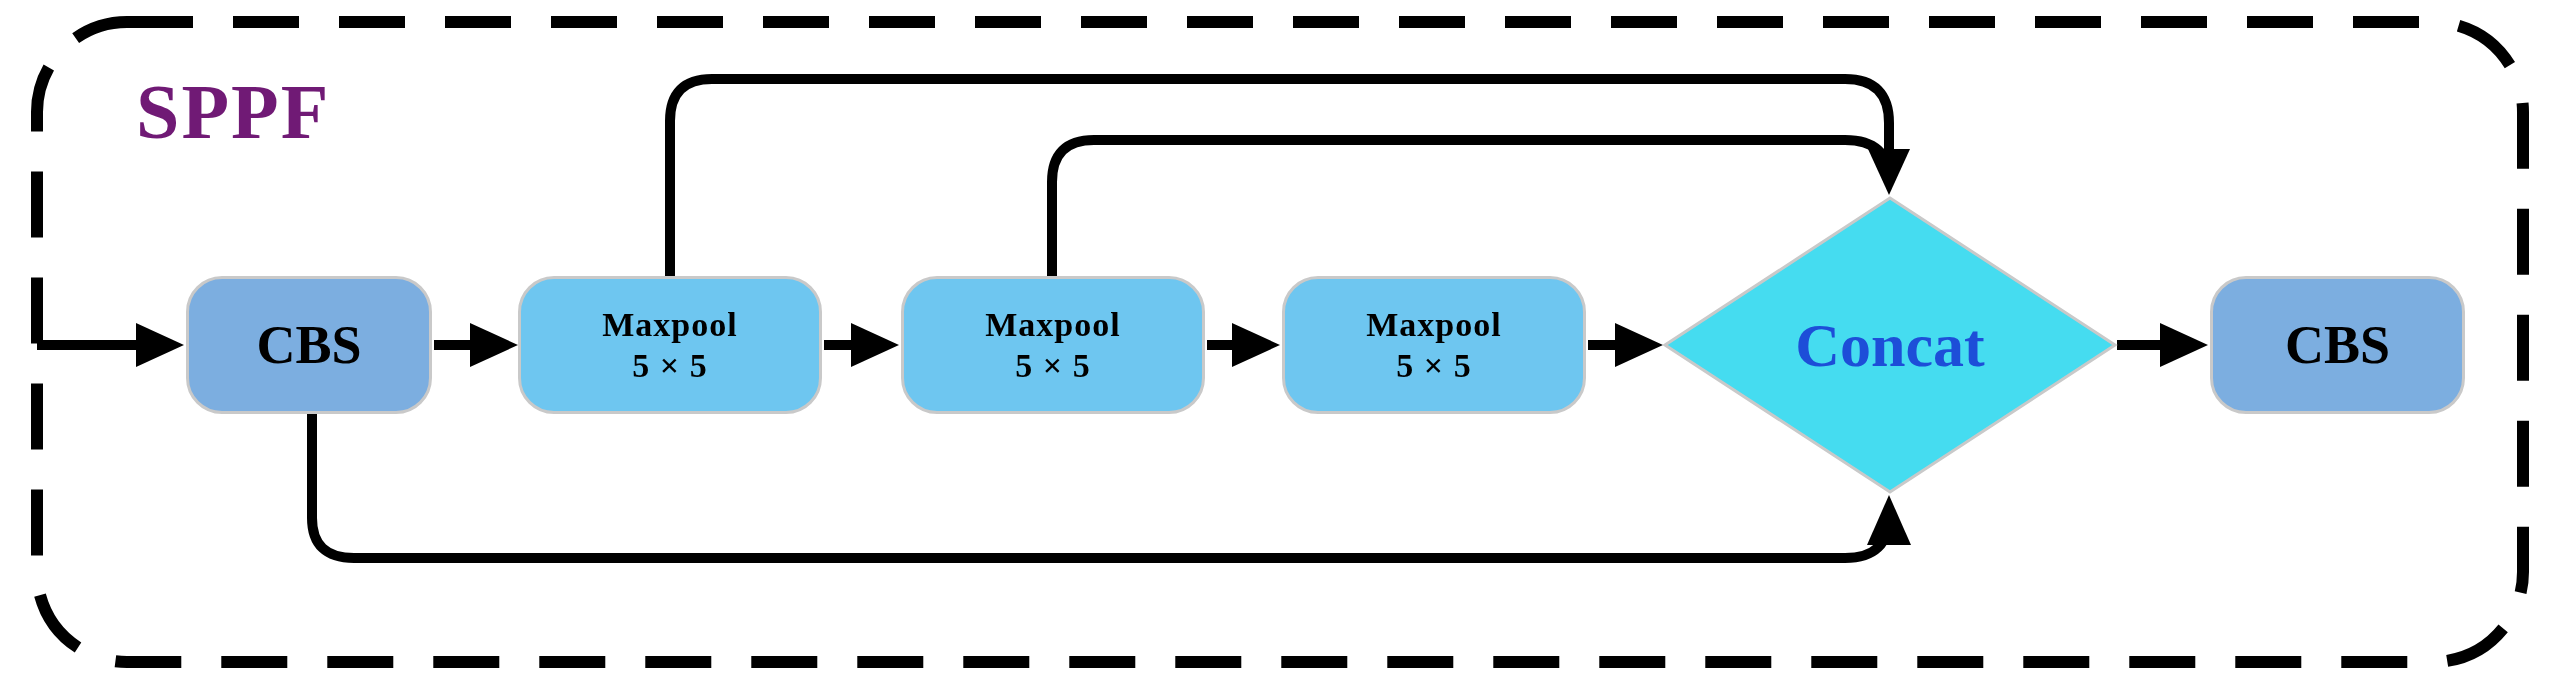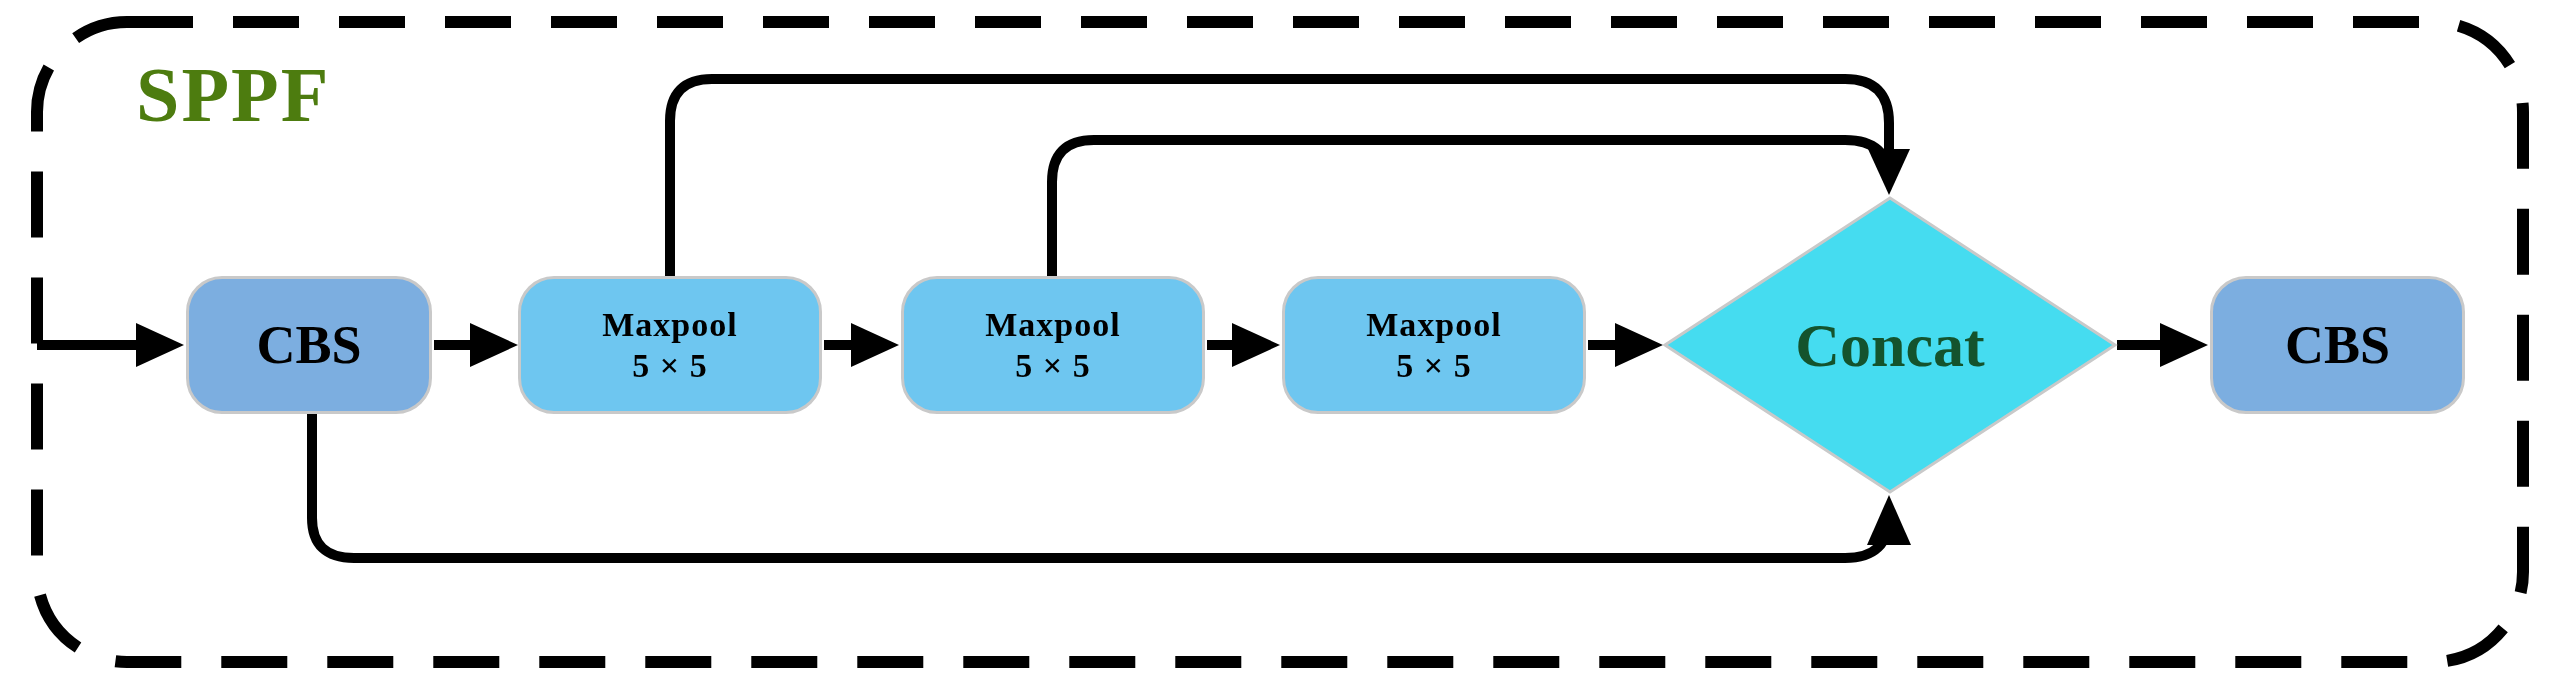--- a/index.html
+++ b/index.html
@@ -12,8 +12,8 @@
   }
   svg.layer{position:absolute;left:0;top:0;width:2563px;height:697px;}
   .figure-title{
-    position:absolute;left:136px;top:56px;
-    font-size:78px;font-weight:bold;color:#4d7c0f;line-height:1;
+    position:absolute;left:136px;top:73px;
+    font-size:78px;font-weight:bold;color:#701a75;line-height:1;
     letter-spacing:2px;
   }
   .box{

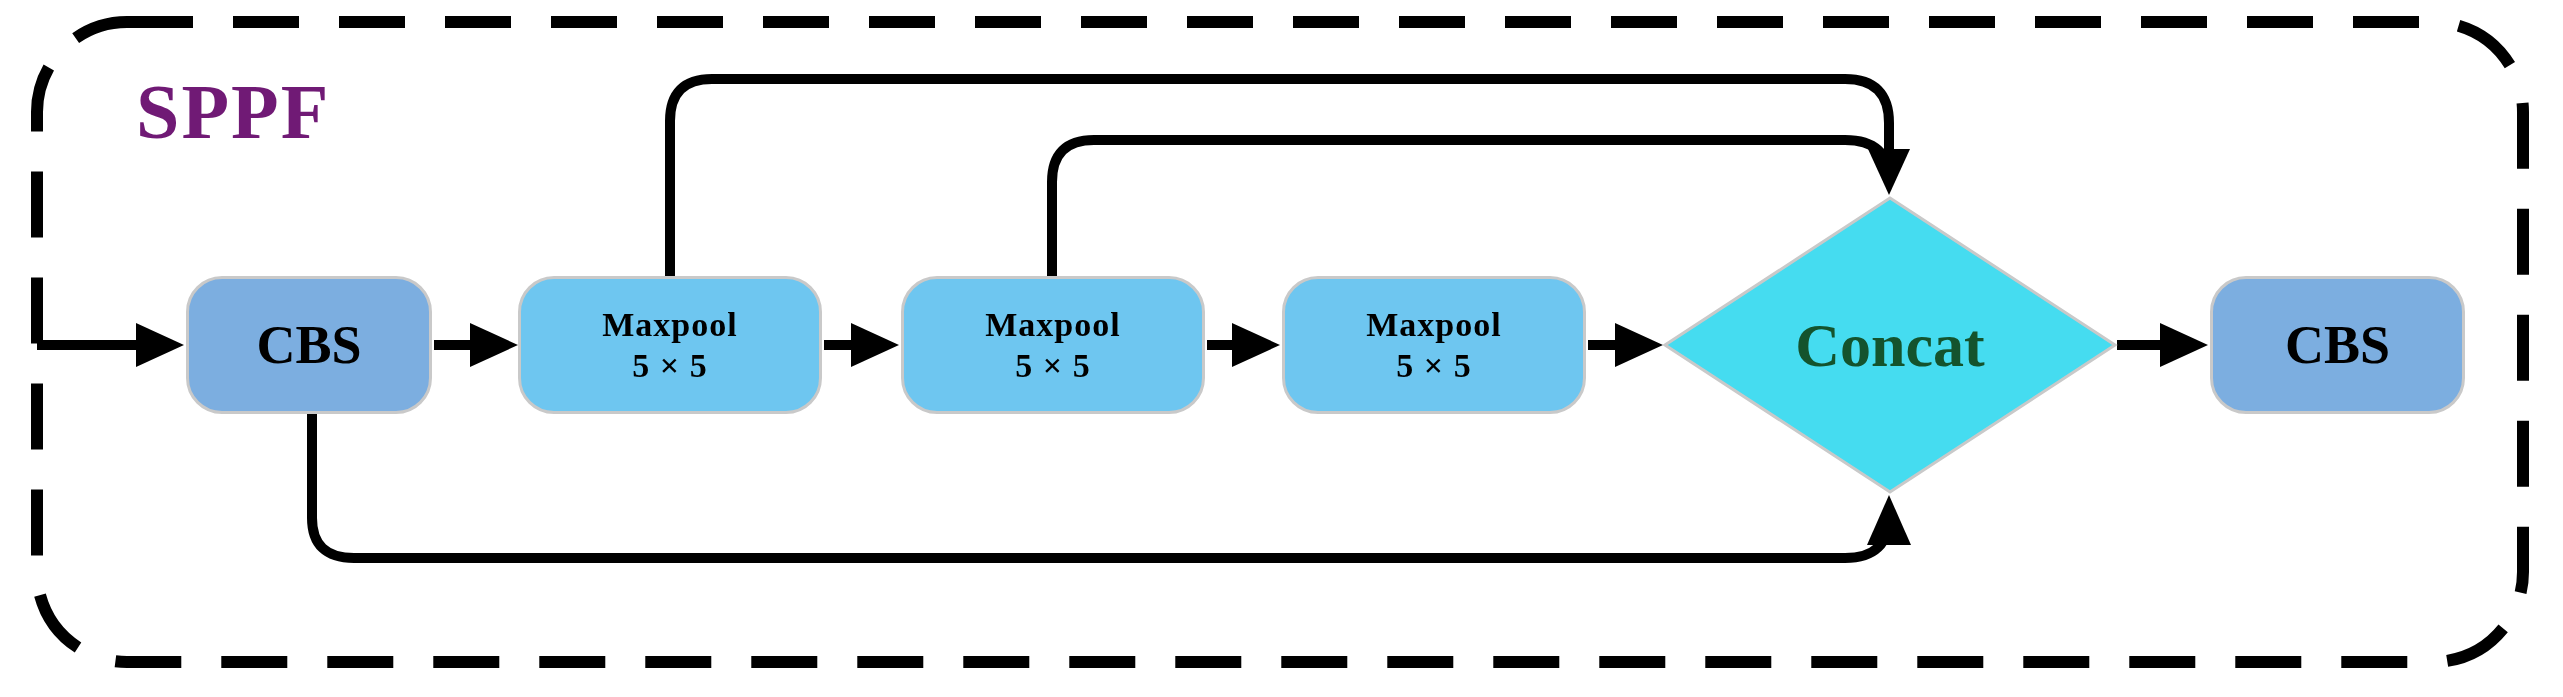--- a/index.html
+++ b/index.html
@@ -33,7 +33,7 @@
   .concat-label{
     position:absolute;left:1665px;top:197px;width:450px;height:296px;
     display:flex;align-items:center;justify-content:center;
-    font-size:62px;font-weight:bold;color:#14532d;
+    font-size:62px;font-weight:bold;color:#1d4ed8;
   }
 </style>
 </head>

